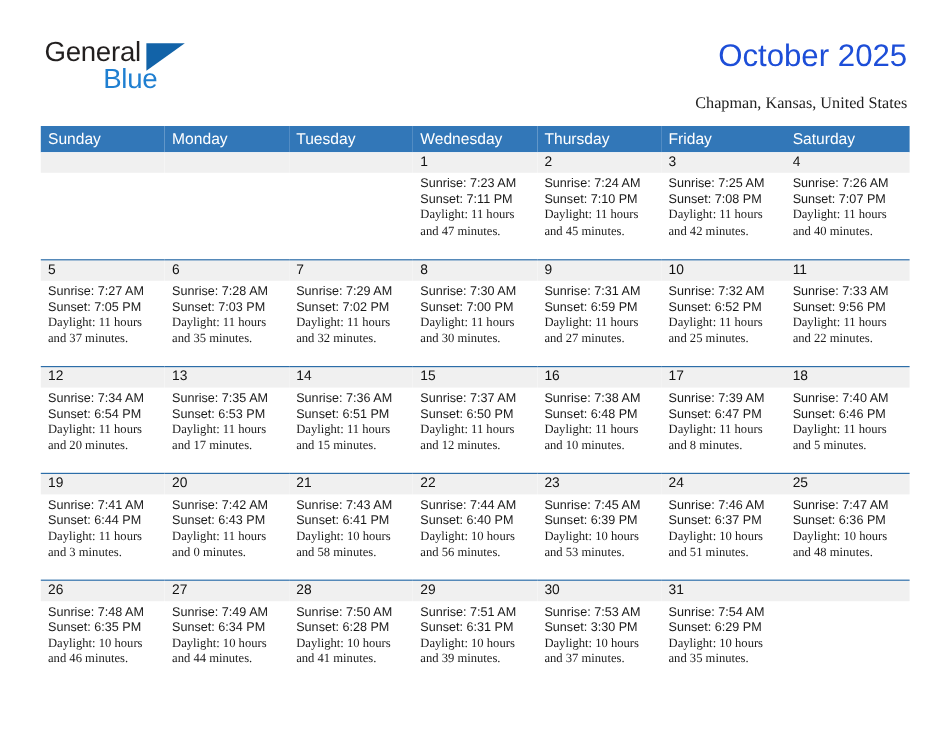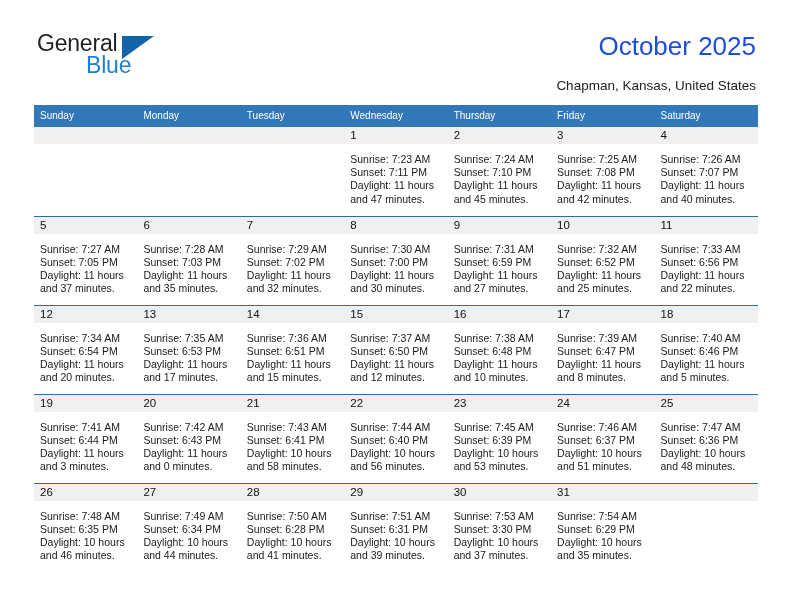--- a/index.html
+++ b/index.html
@@ -81,6 +81,7 @@
     text-align: right;
     white-space: nowrap;
     line-height: 16px;
+    font-family: Liberation Serif, serif;
   }
 
   

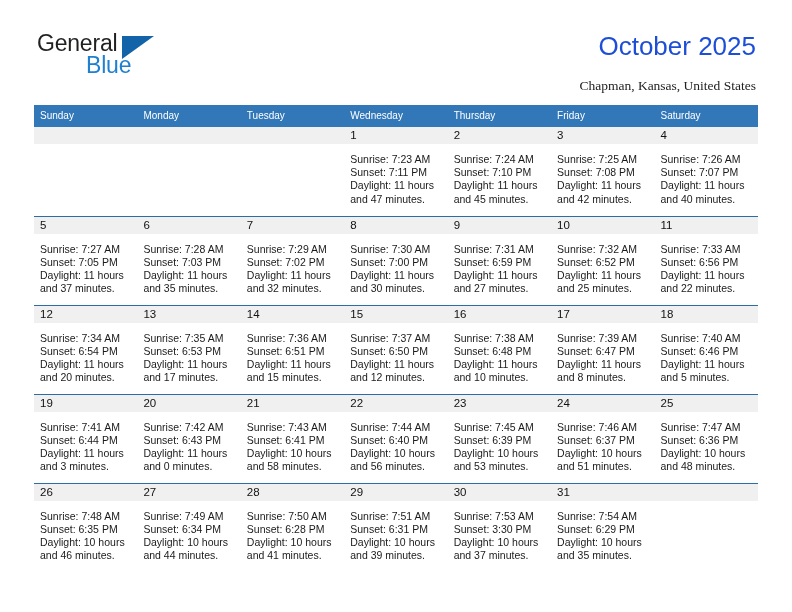--- a/index.html
+++ b/index.html
@@ -96,7 +96,7 @@
   .calendar th {
     background: #3277b8;
     color: #ffffff;
-    font-size: 10px;
+    font-size: 13px;
     font-weight: normal;
     text-align: left;
     padding: 4px 0 4px 6px;

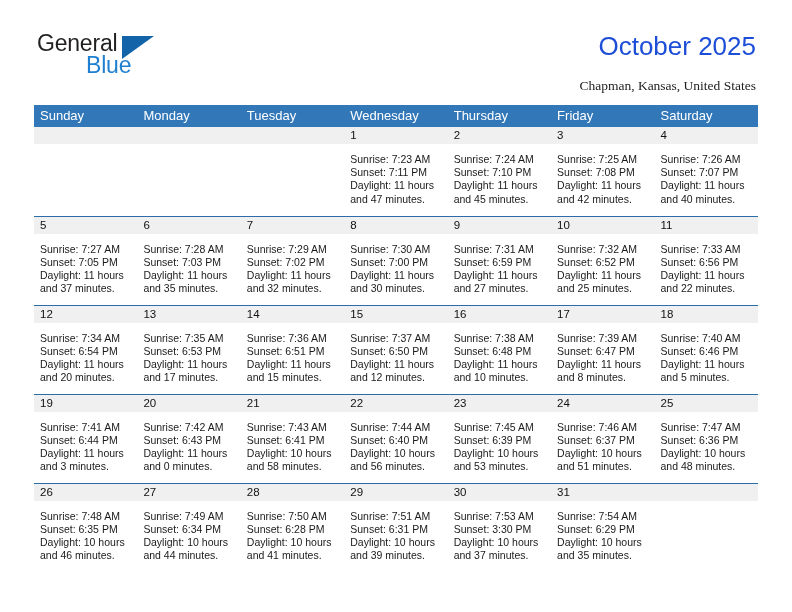--- a/index.html
+++ b/index.html
@@ -128,7 +128,7 @@
     overflow: hidden;
   }
   .cell-body {
-    padding: 9px 4px 0 6px;
+    padding: 3px 4px 0 6px;
     font-size: 10.5px;
     line-height: 13.2px;
     color: #1a1a1a;

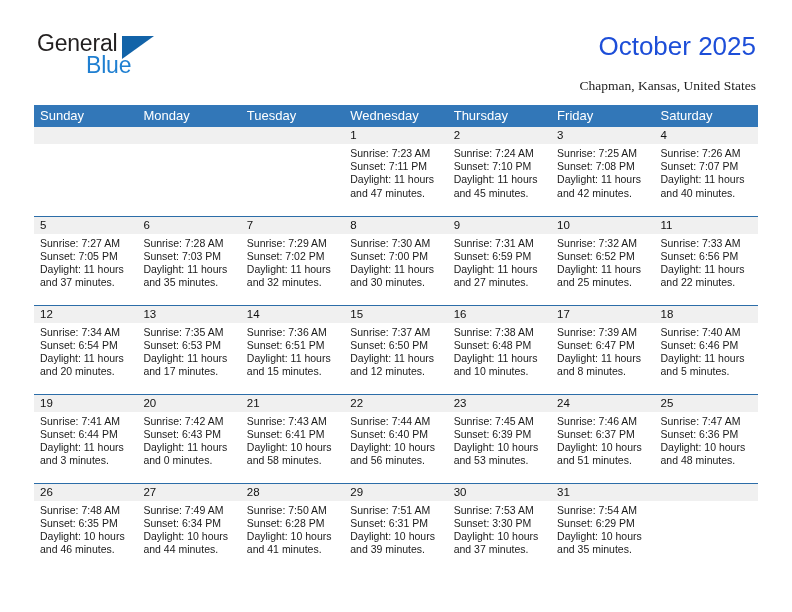--- a/index.html
+++ b/index.html
@@ -139,6 +139,7 @@
   }
   .cell-body .daylight {
     white-space: normal;
+    font-family: Liberation Serif, serif;
   }
 </style>
 </head>

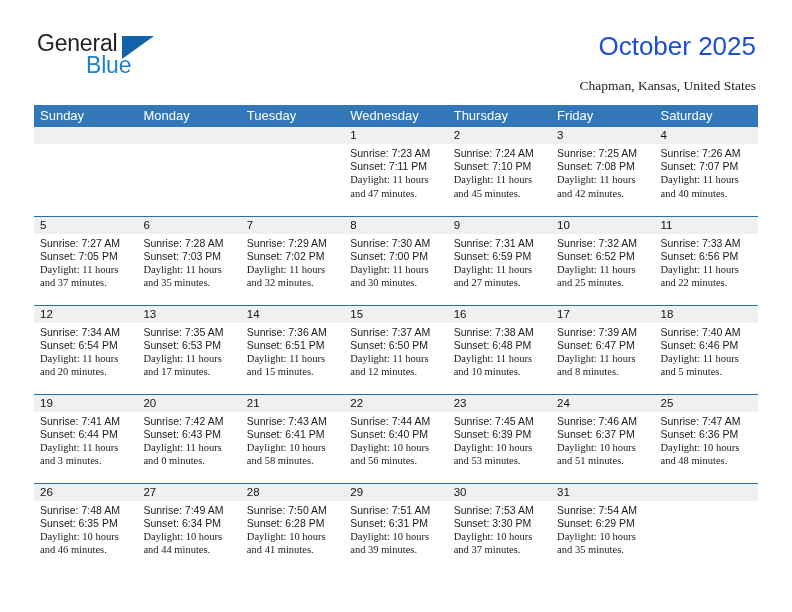--- a/index.html
+++ b/index.html
@@ -285,7 +285,7 @@
           <div class="daynum-band">11</div>
           <div class="cell-body">
             <div>Sunrise: 7:33 AM</div>
-            <div>Sunset: 6:56 PM</div>
+            <div>Sunset: 9:56 PM</div>
             <div class="daylight">Daylight: 11 hours and 22 minutes.</div>
           </div>
         </td>

